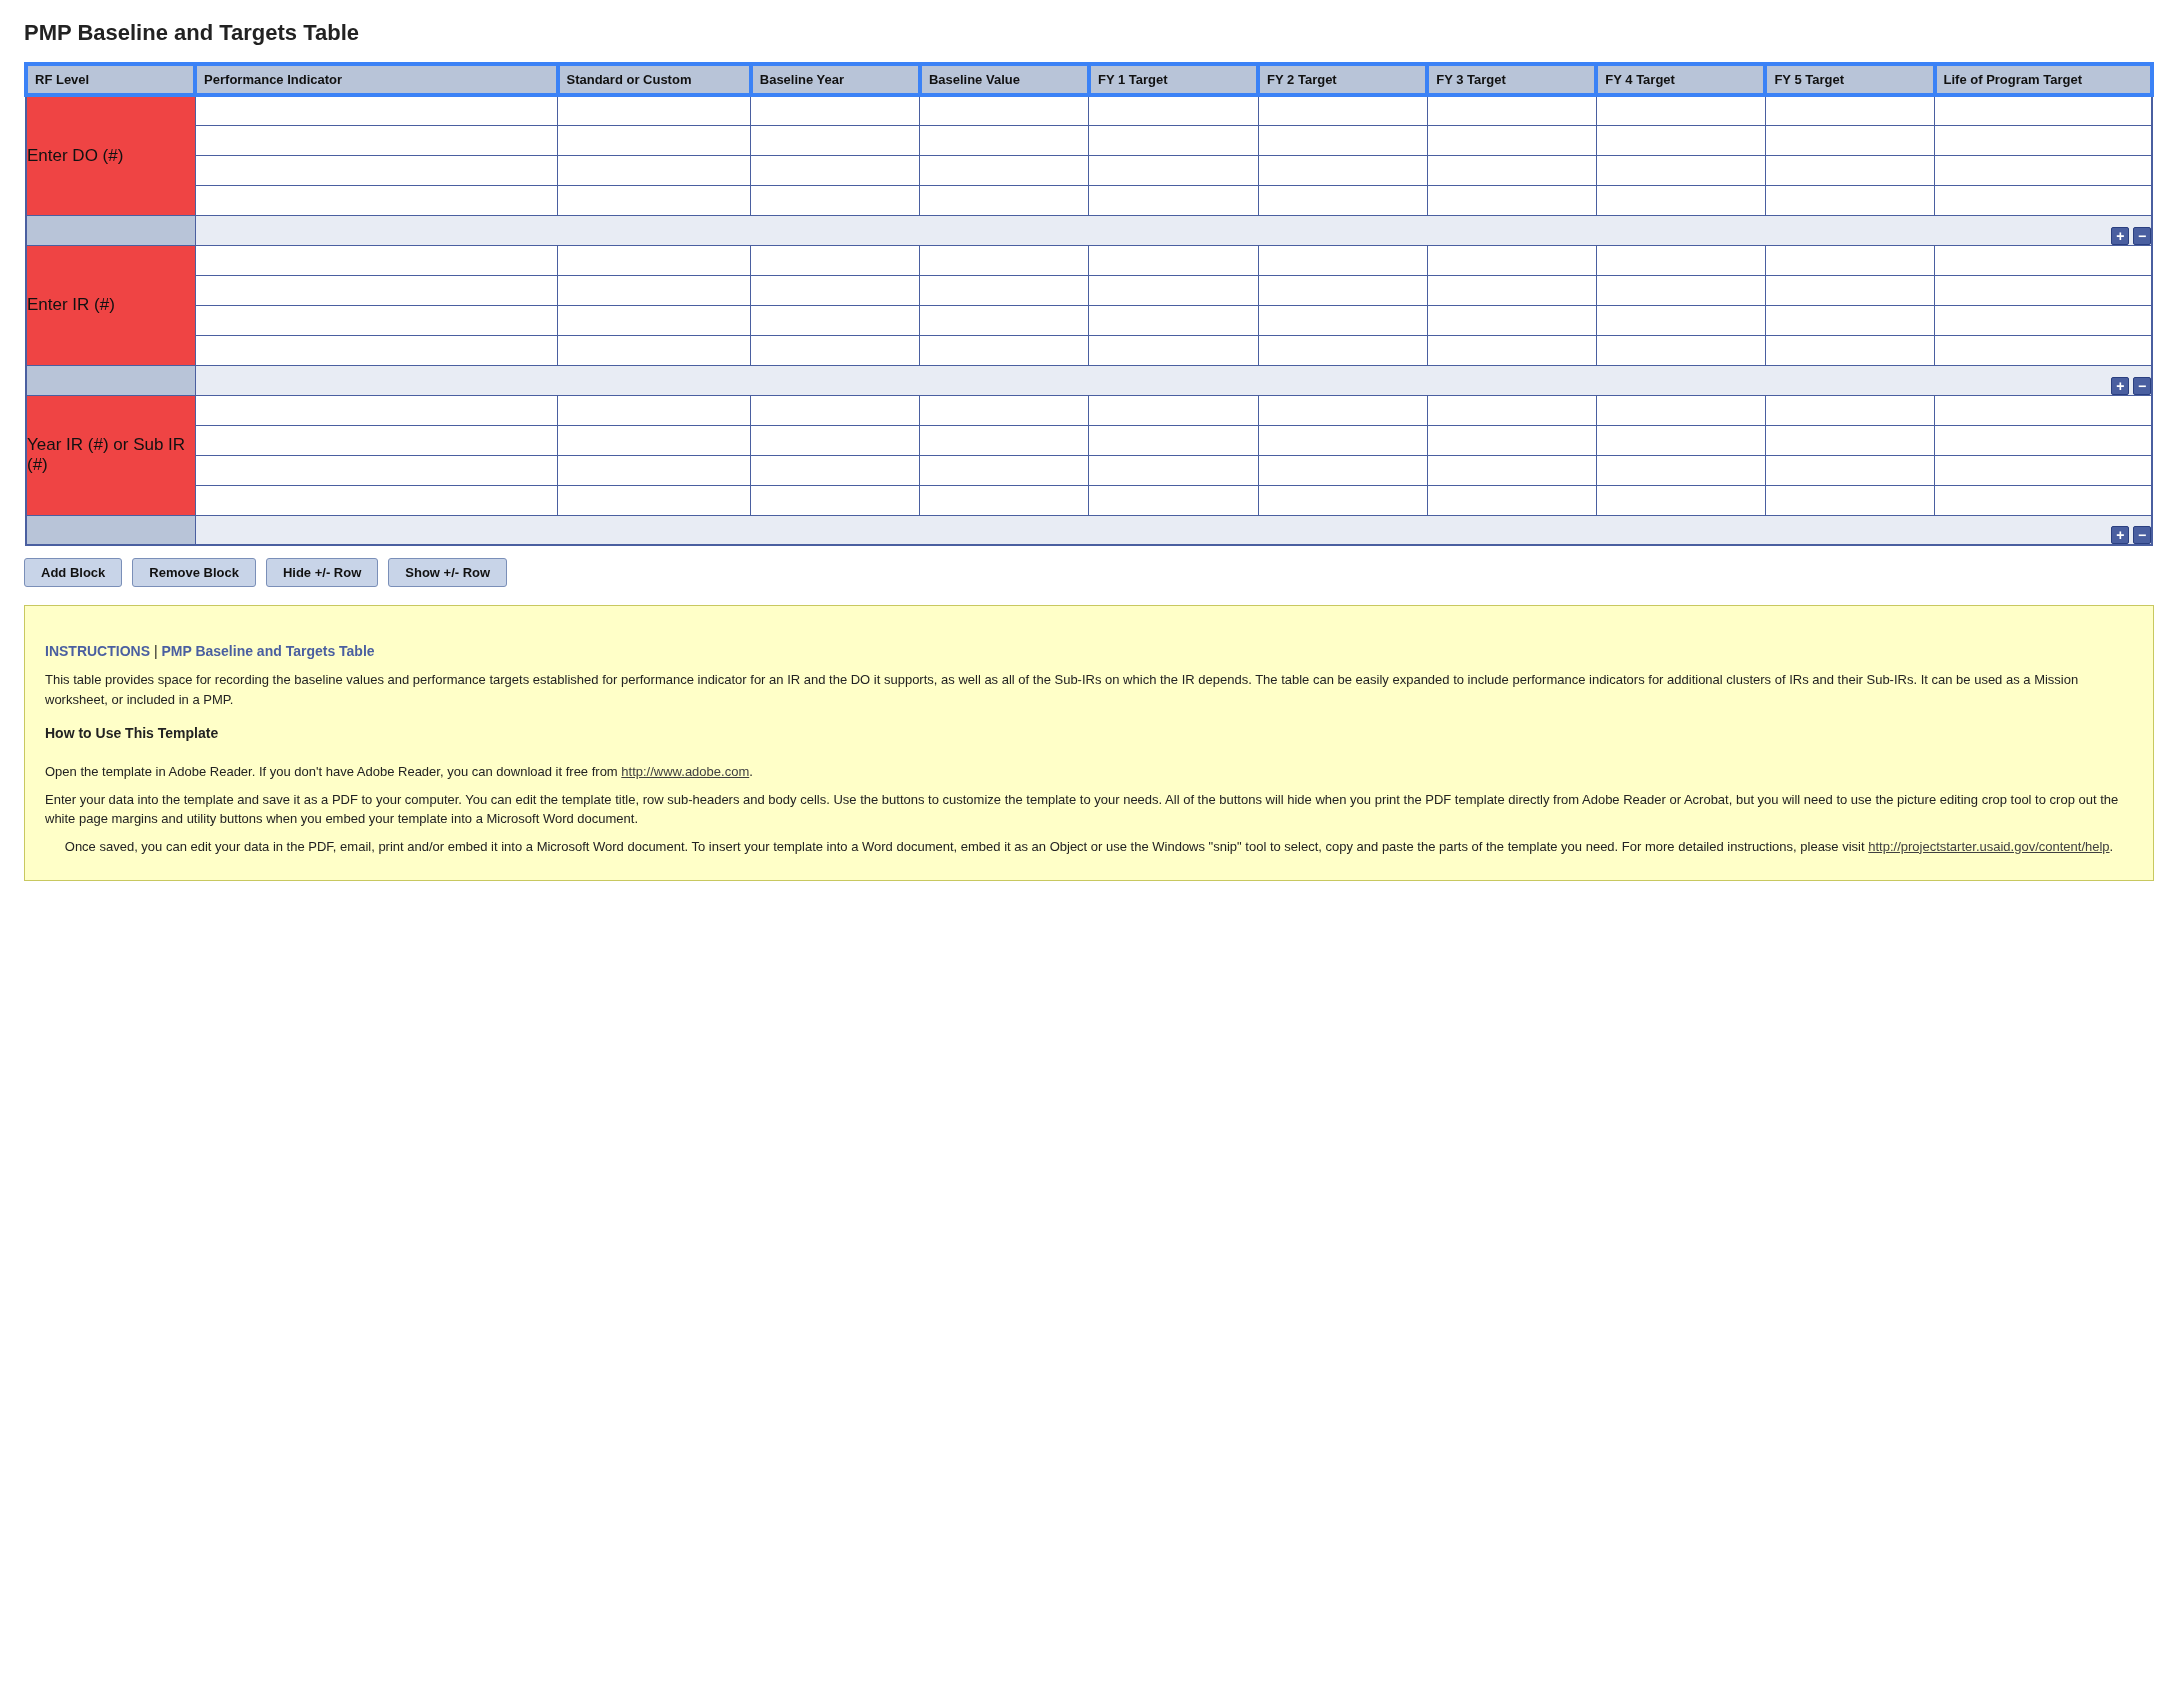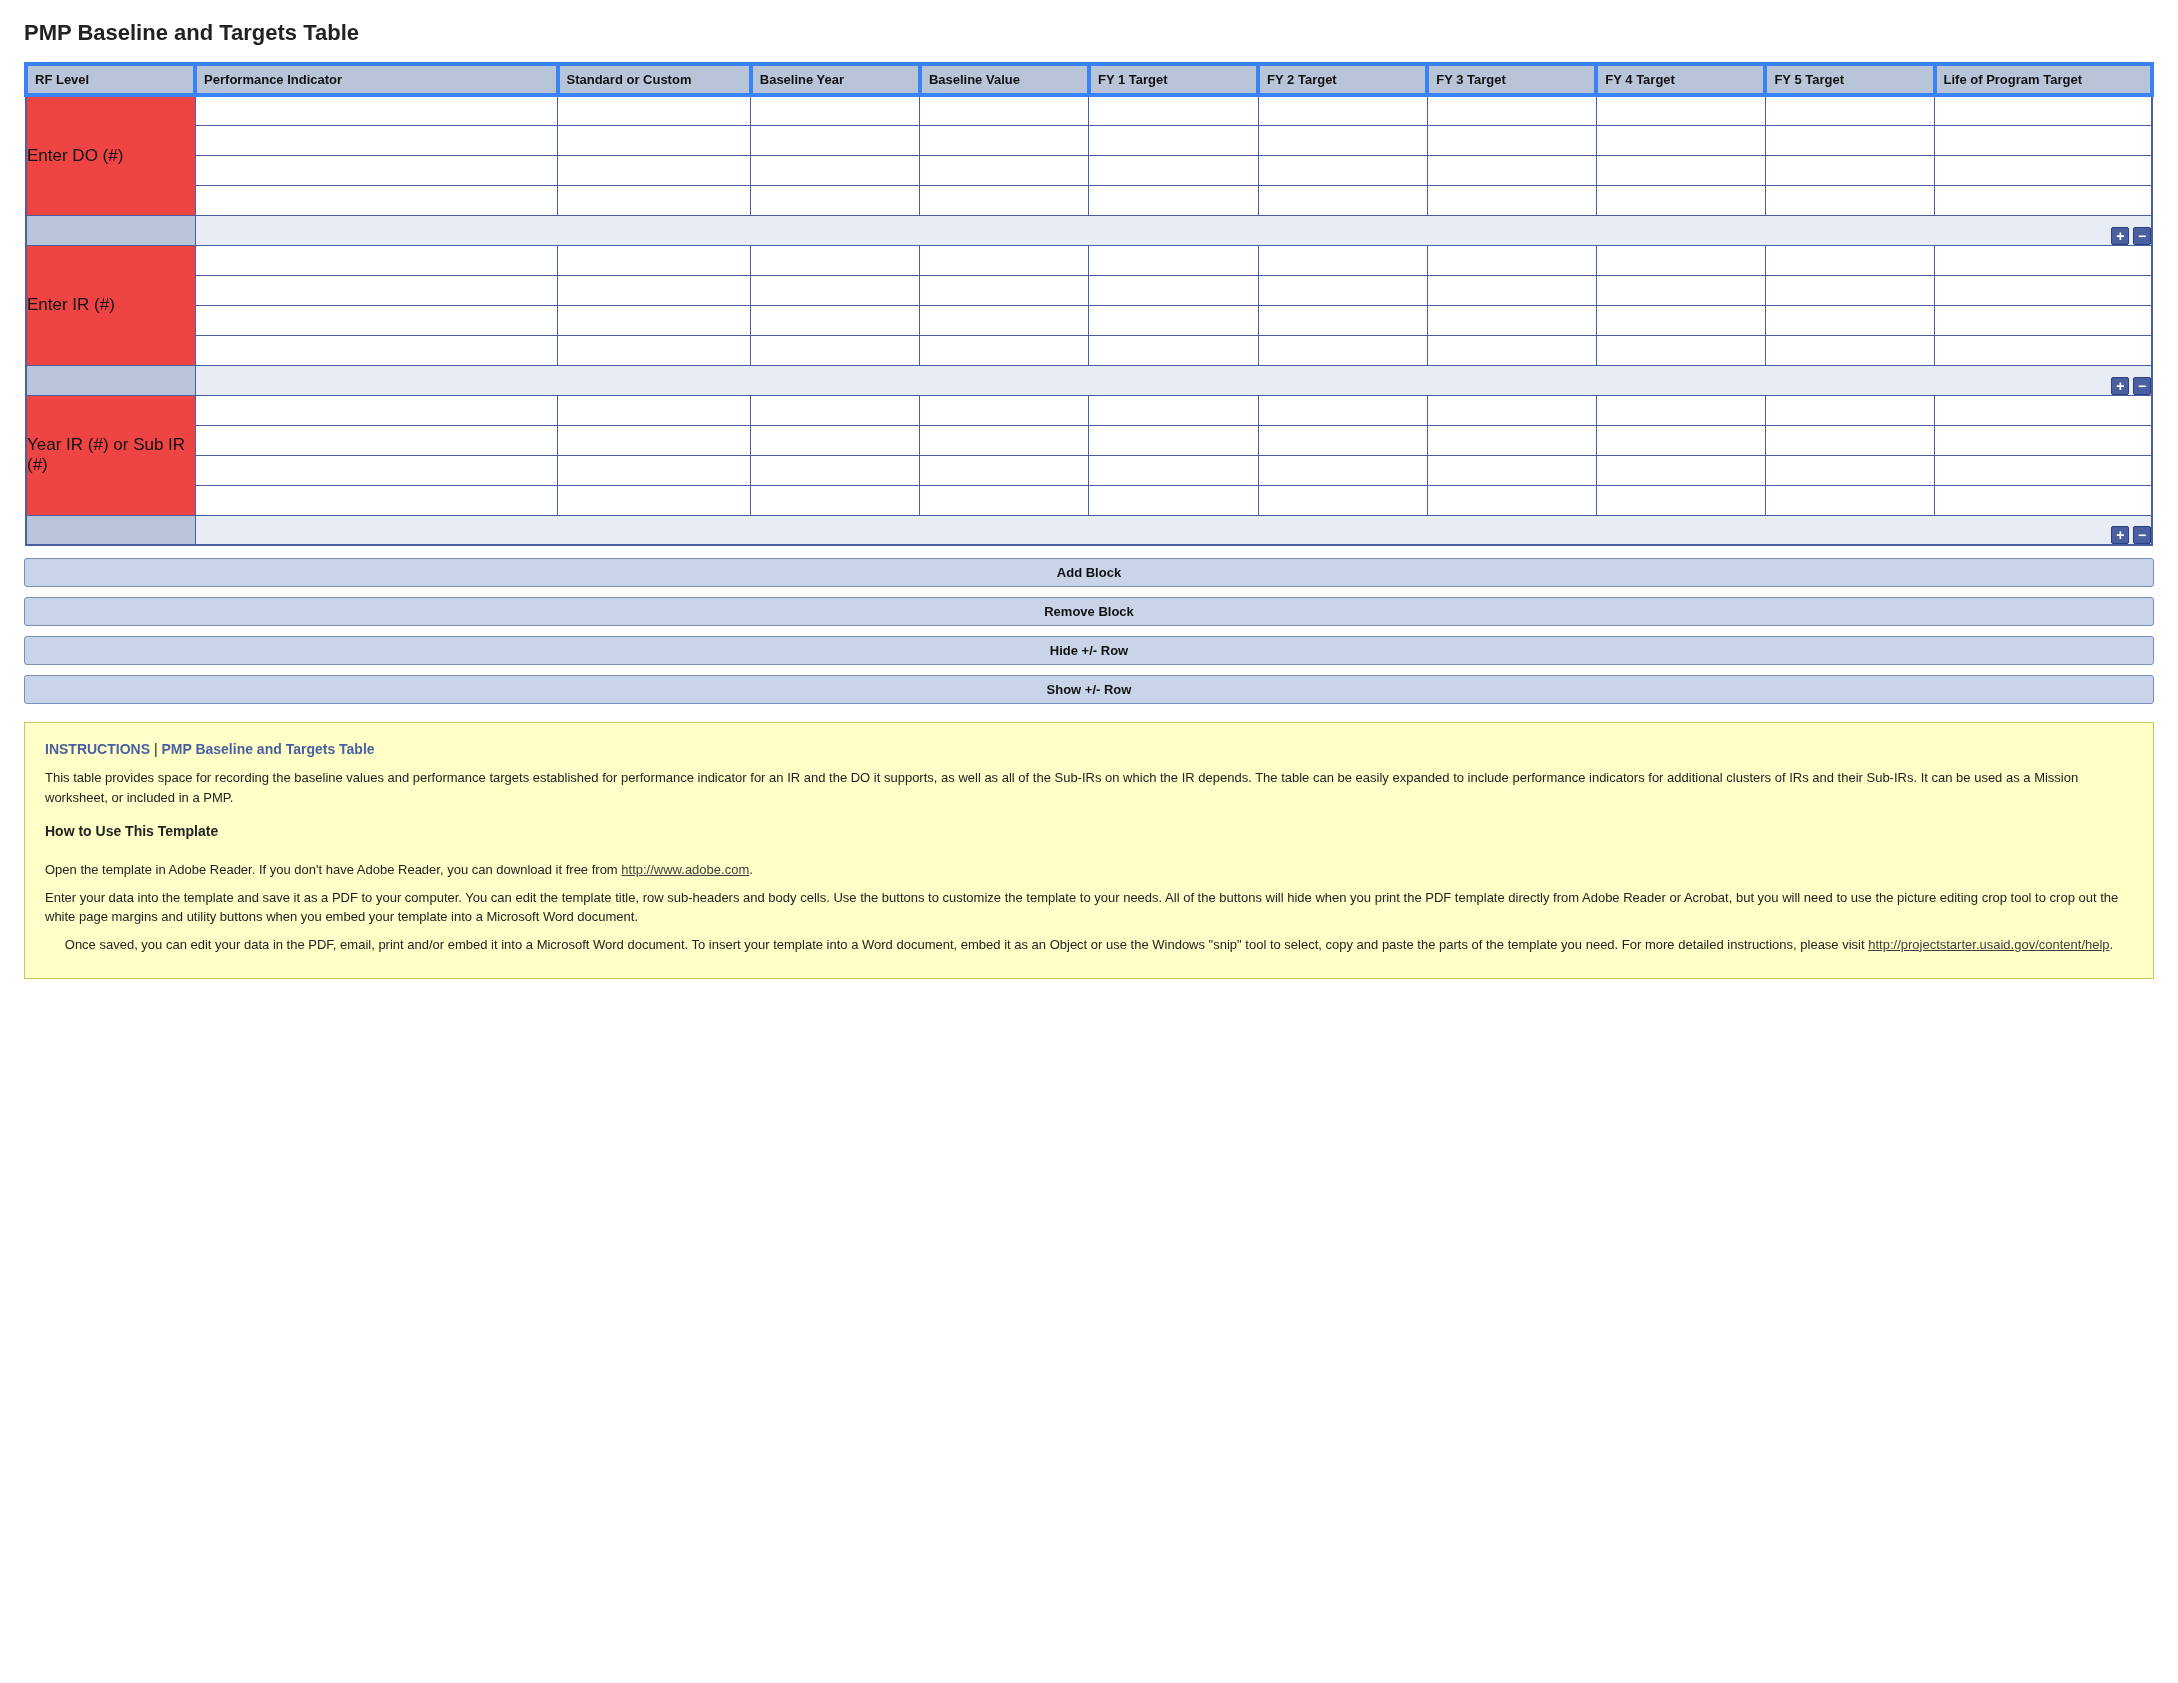--- a/index.html
+++ b/index.html
@@ -84,7 +84,6 @@
       display: flex;
       gap: 10px;
       margin-bottom: 18px;
-      flex-direction: column;
     }
     .action-btn {
       padding: 6px 16px;

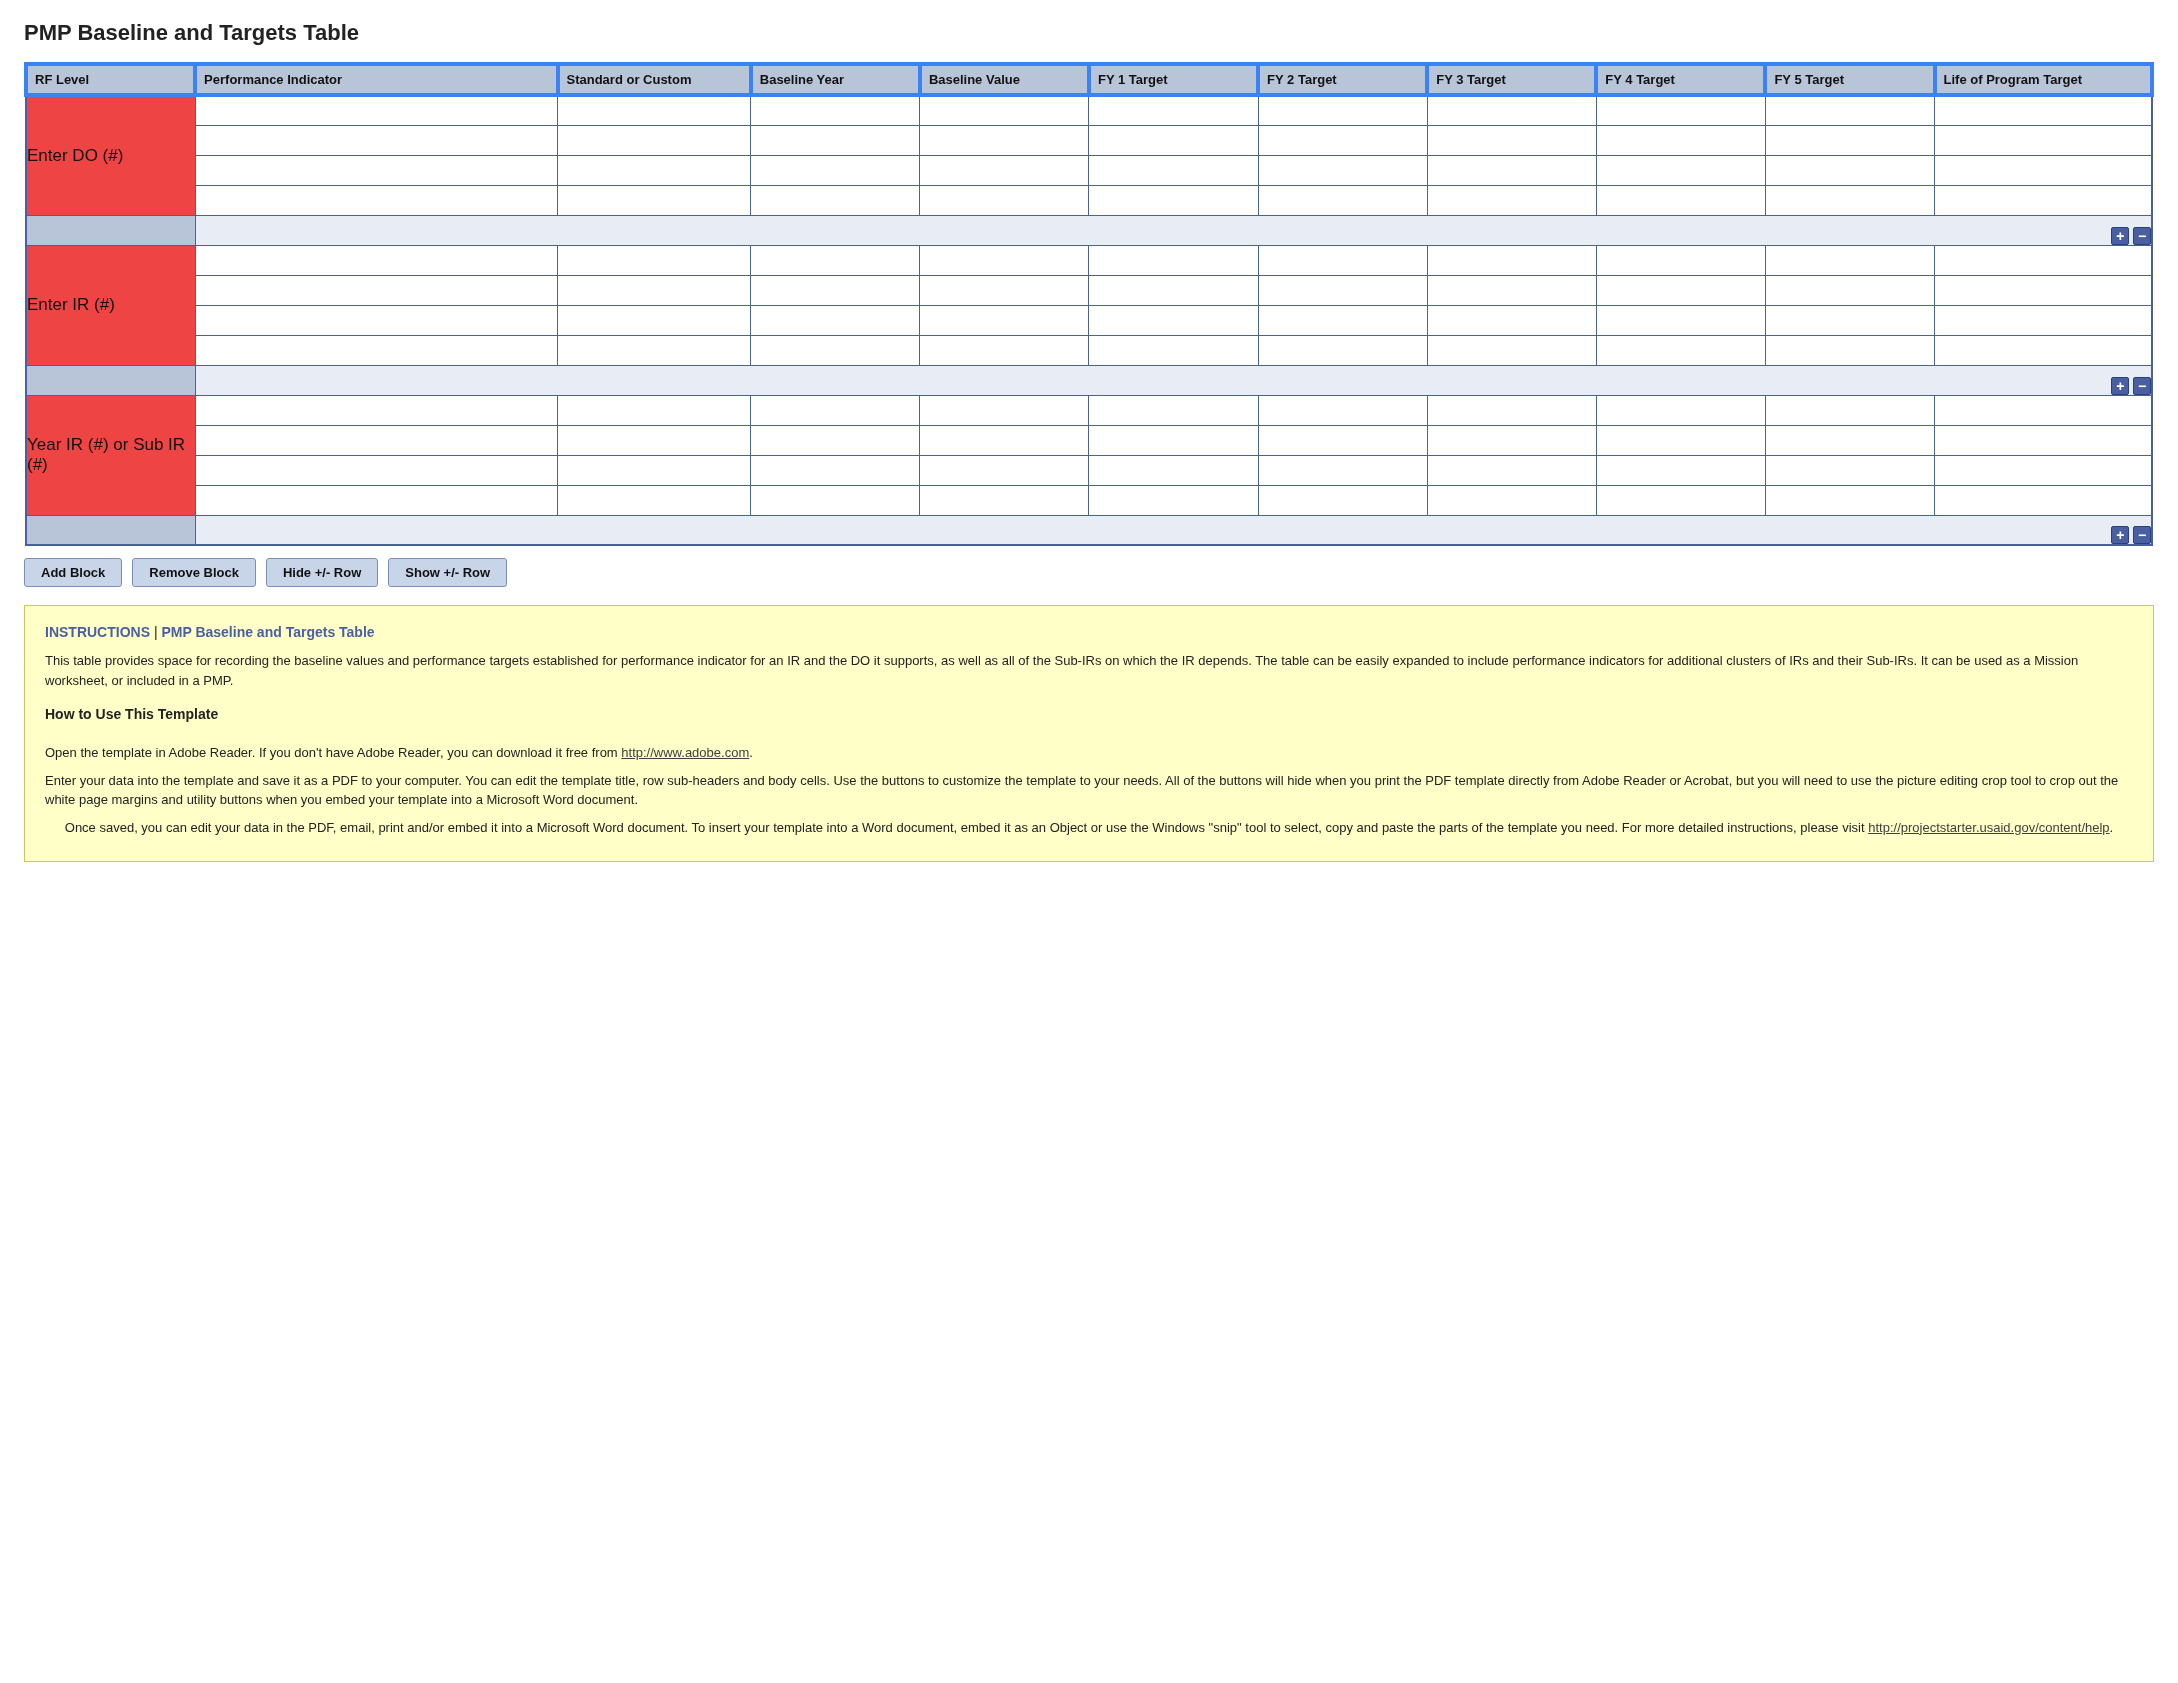--- a/index.html
+++ b/index.html
@@ -110,6 +110,7 @@
       color: #4a5fa0;
       font-size: 14px;
       margin-bottom: 8px;
+      margin-top: 19px;
     }
     .instructions-box .instr-header span.pipe {
       color: #222;

